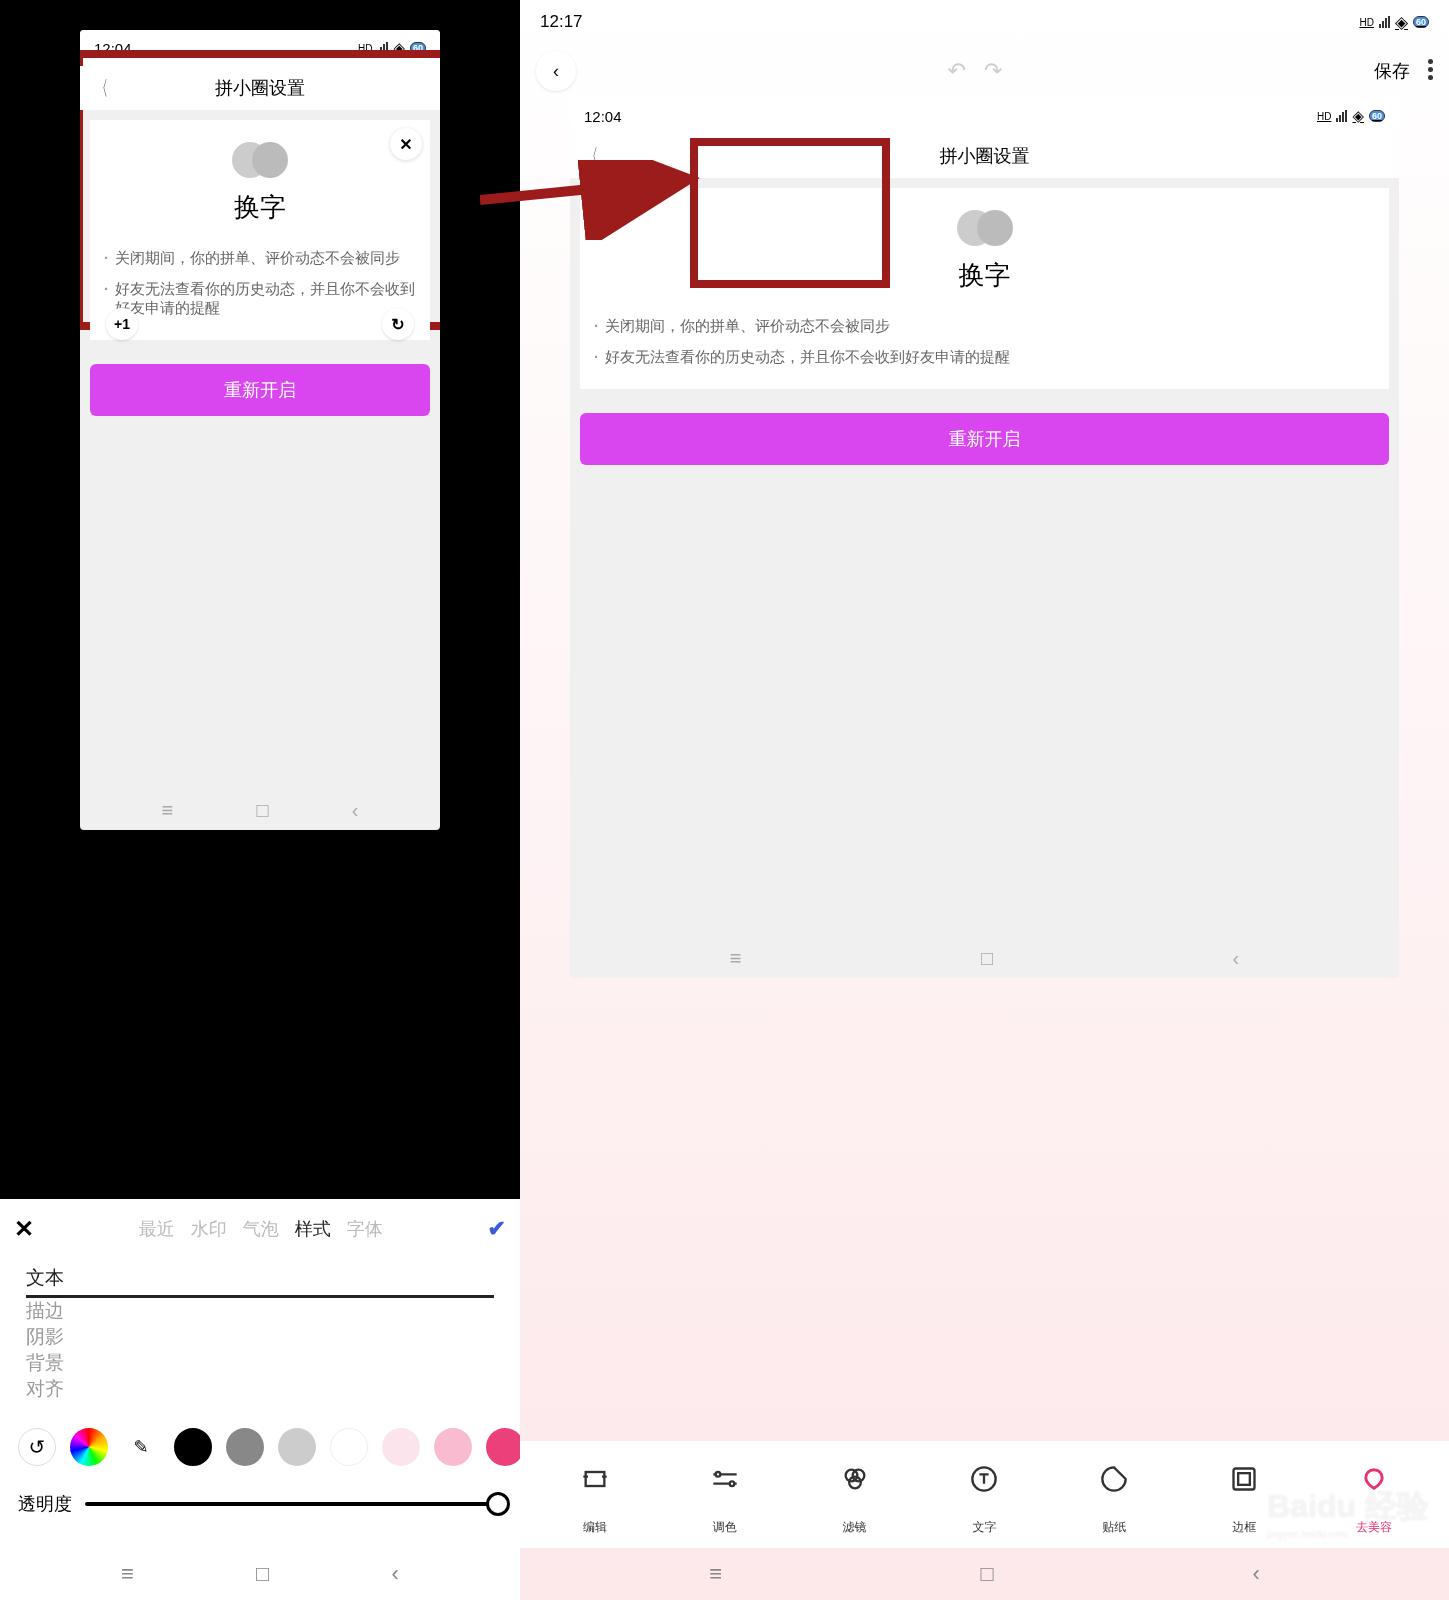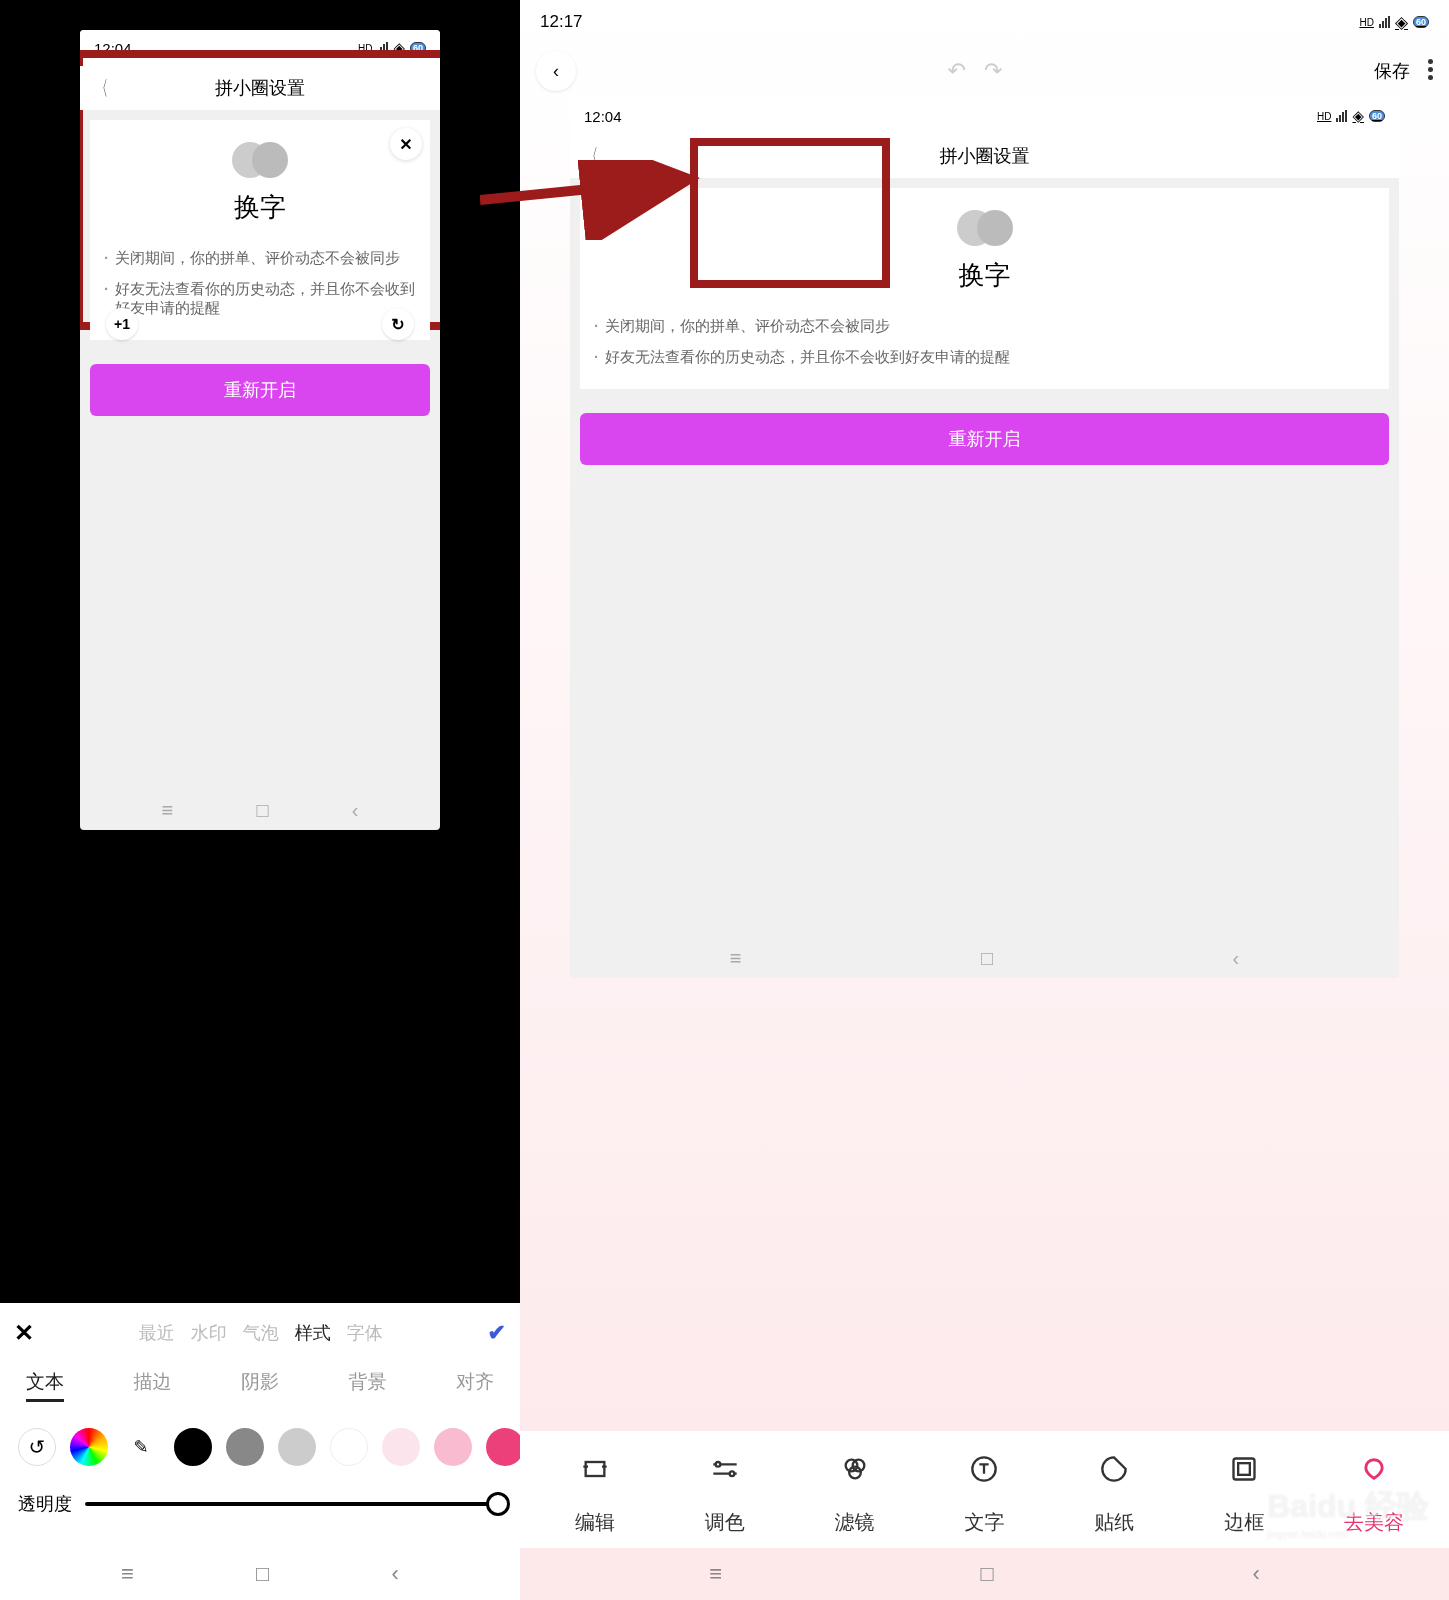--- a/index.html
+++ b/index.html
@@ -33,7 +33,7 @@
 .tab-row { display: flex; align-items: center; justify-content: space-between; padding: 4px 0 12px; }
 .tab-items { display: flex; gap: 16px; font-size: 18px; color: #bbb; }
 .tab-items .active { color: #222; font-weight: 400; }
-.subtab-row { display: flex; justify-content: space-between; padding: 10px 12px; font-size: 19px; color: #999; }
+.subtab-row { display: flex; justify-content: space-between; padding: 10px 12px; font-size: 19px; color: #999; flex-direction: column; }
 .subtab-row .active { color: #222; font-weight: 500; border-bottom: 3px solid #222; padding-bottom: 4px; }
 .color-row { display: flex; align-items: center; gap: 14px; padding: 16px 4px 10px; }
 .swatch { width: 38px; height: 38px; border-radius: 50%; flex-shrink: 0; }

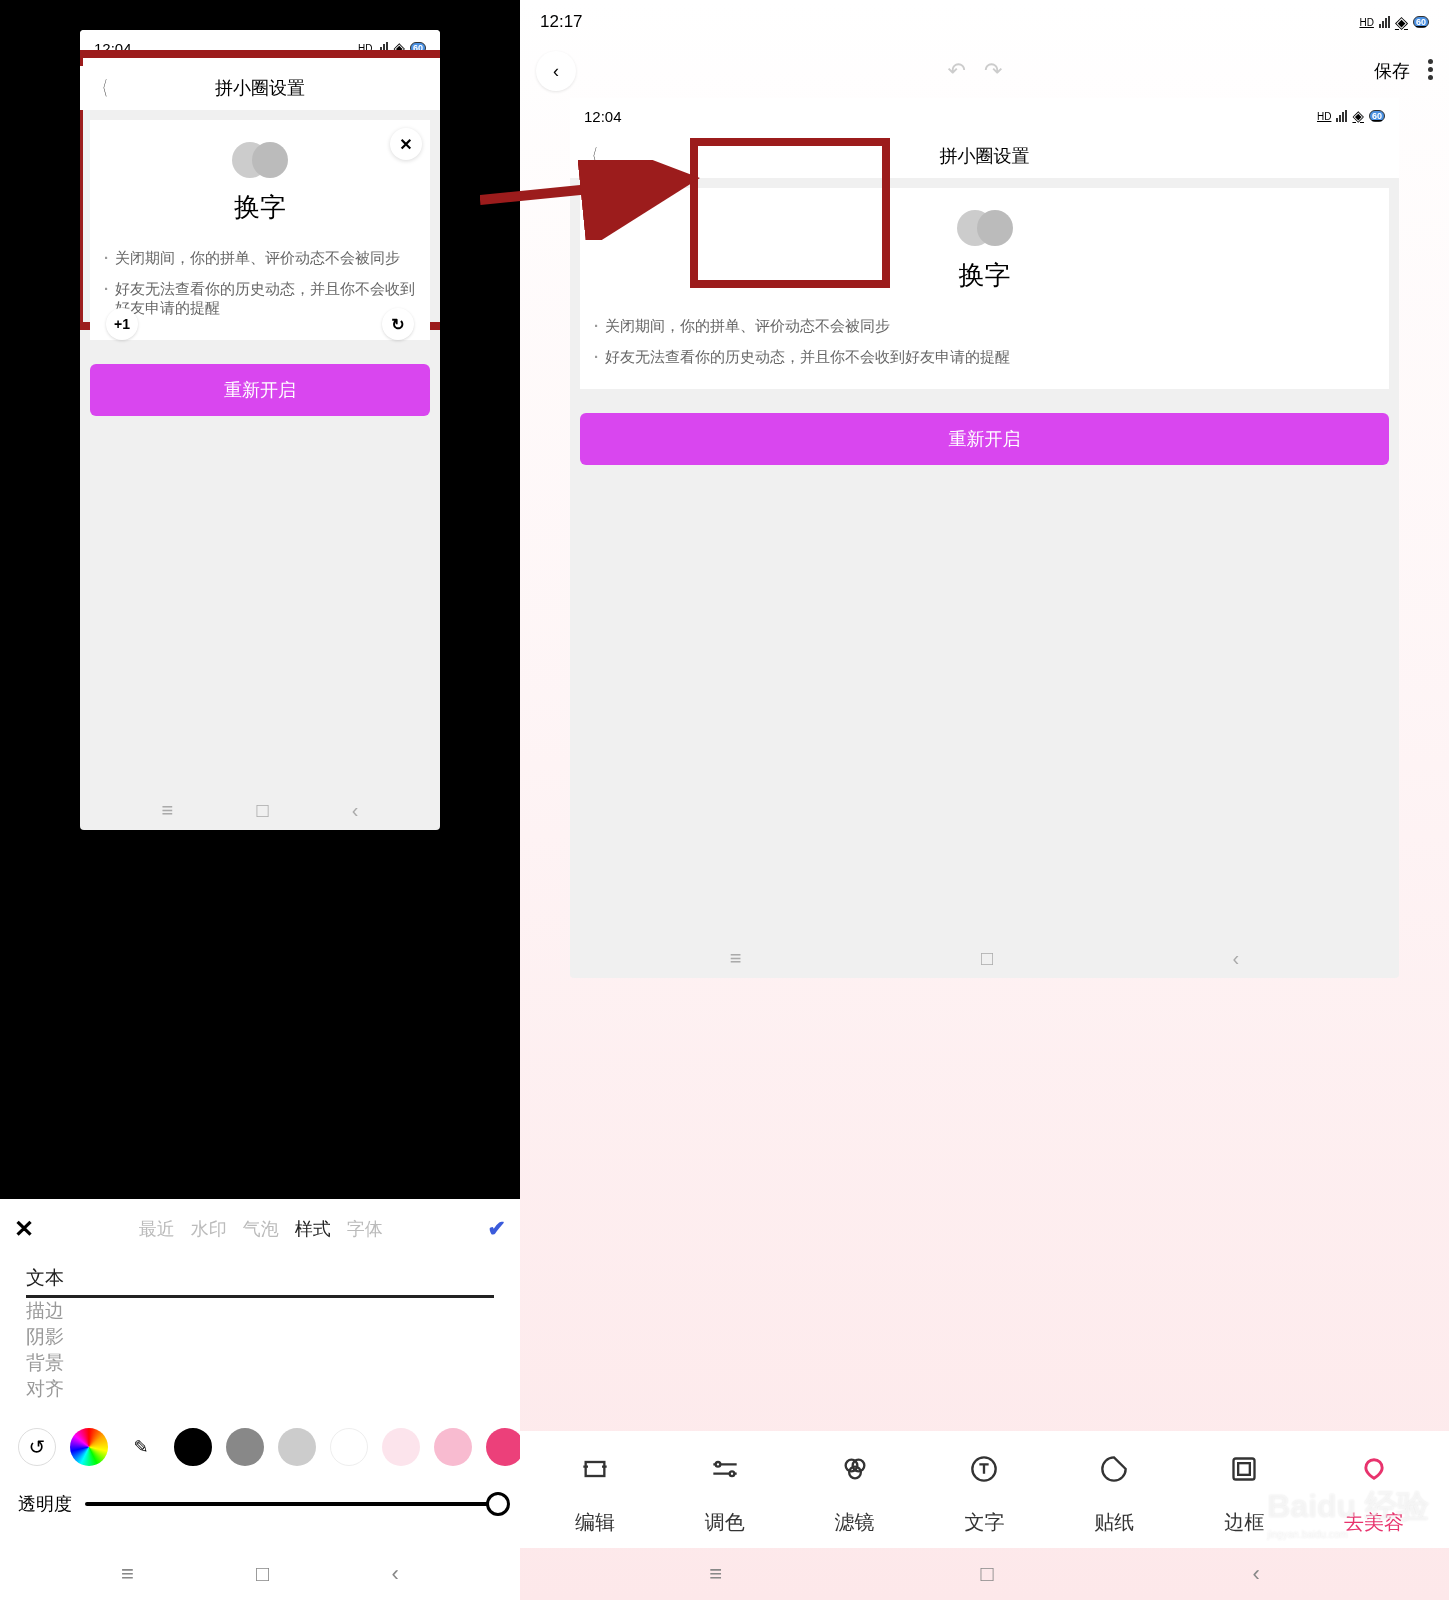--- a/index.html
+++ b/index.html
@@ -56,7 +56,7 @@
 .right-canvas { flex: 1; padding: 0 50px 20px; }
 .right-phone { background: #f0f0f0; width: 100%; height: 880px; border-radius: 4px; display: flex; flex-direction: column; }
 .right-bottom-tools { background: #fff; padding: 22px 10px 12px; display: flex; justify-content: space-around; }
-.tool-item { display: flex; flex-direction: column; align-items: center; gap: 24px; font-size: 20px; color: #333; width: 60px; }
+.tool-item { display: flex; flex-direction: column; align-items: center; gap: 24px; font-size: 12px; color: #333; width: 60px; }
 .tool-item.pink { color: #e8336d; }
 .tool-icon { width: 32px; height: 32px; display: flex; align-items: center; justify-content: center; font-size: 26px; }
 .arrow-annotation { position: absolute; top: 160px; left: 480px; pointer-events: none; }

